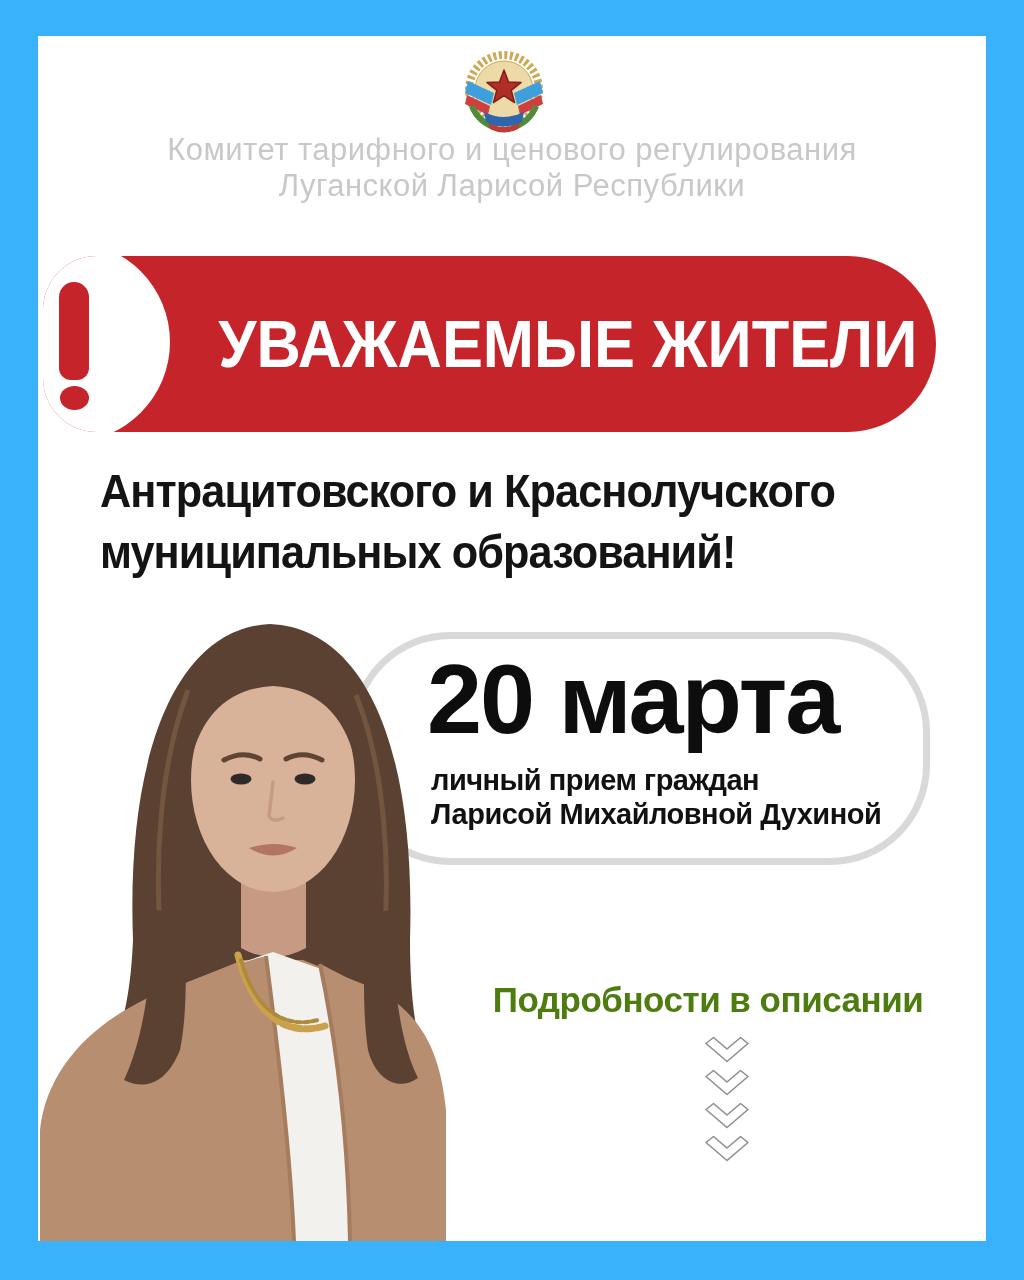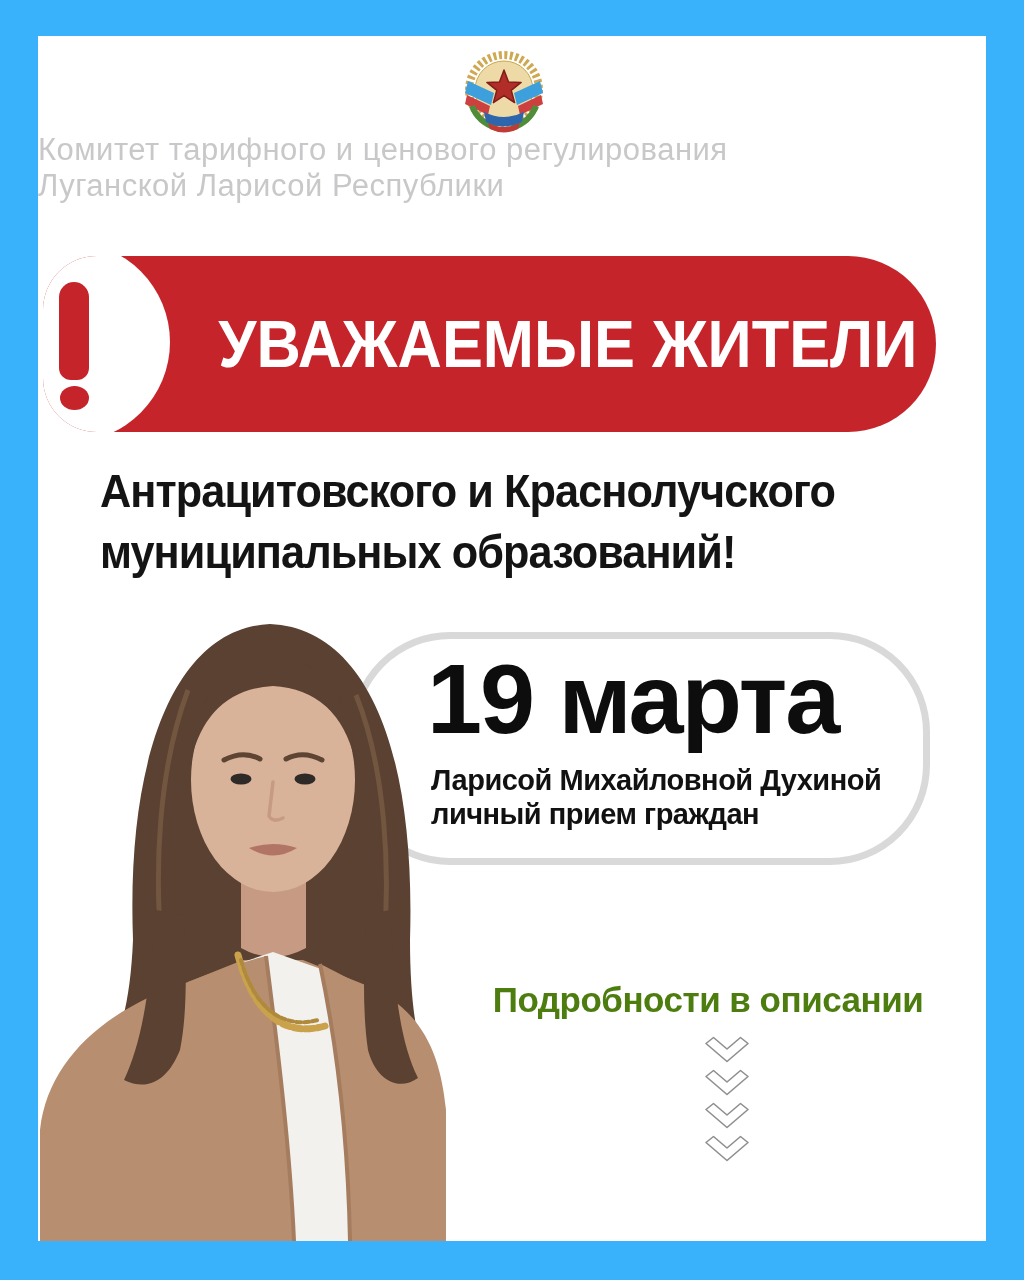--- a/index.html
+++ b/index.html
@@ -10,7 +10,7 @@
 
   
   .emblem{left:420px;top:12px;width:92px;height:88px;}
-  .org{left:0;right:0;top:96px;text-align:left;color:#c8c8ca;font-size:31px;line-height:36px;font-weight:400;letter-spacing:.5px;}
+  .org{left:0;right:0;top:96px;text-align:center;color:#c8c8ca;font-size:31px;line-height:36px;font-weight:400;letter-spacing:.5px;}
 
   
   .banner{left:5px;top:220px;width:893px;height:176px;background:#c6242b;border-radius:54px 88px 88px 54px;overflow:hidden;}

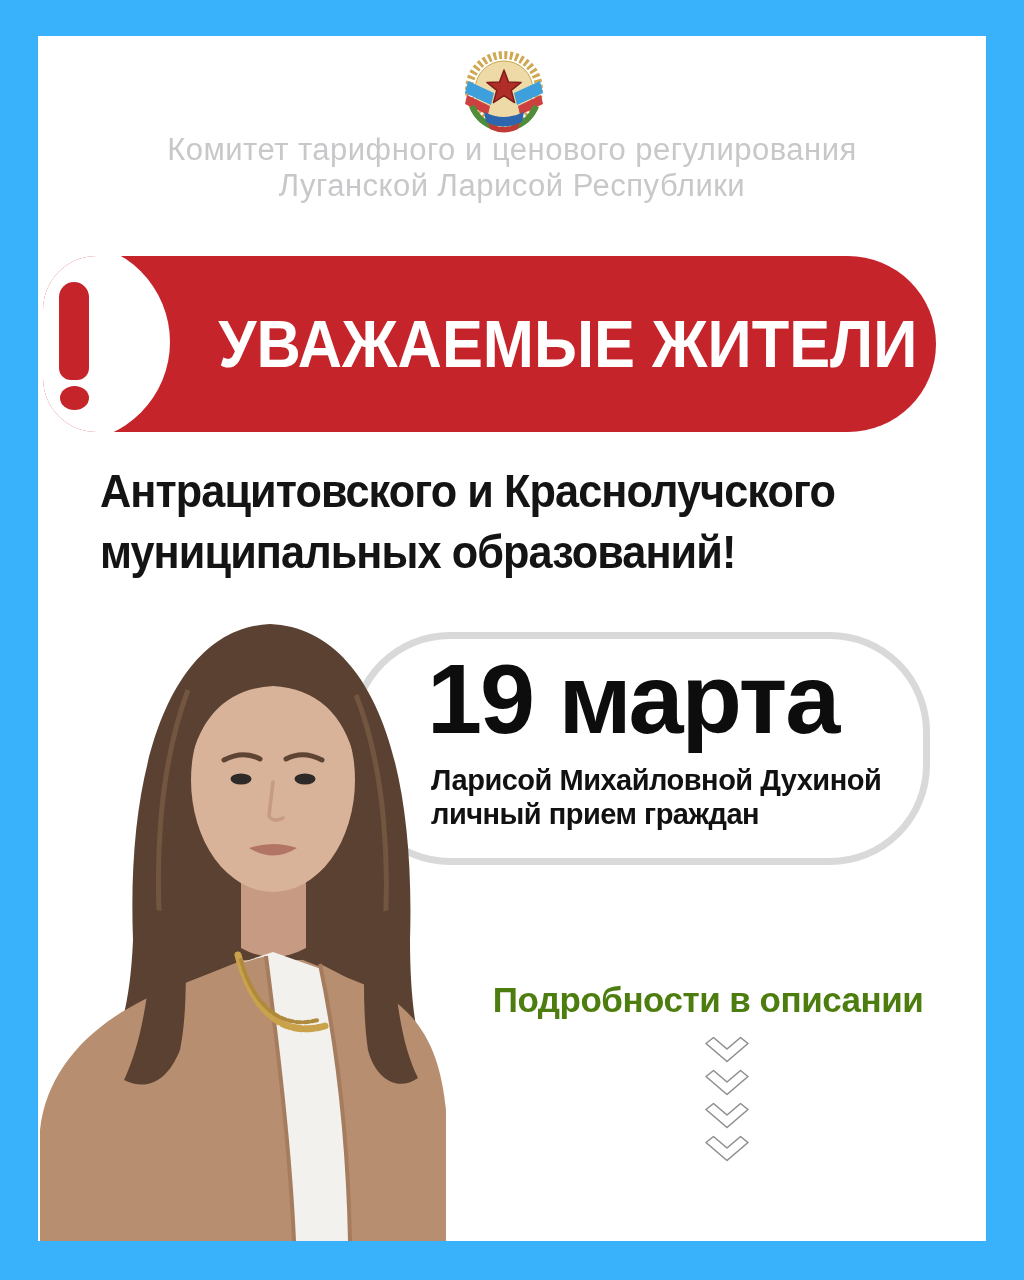--- a/index.html
+++ b/index.html
@@ -77,7 +77,7 @@
     </div>
 
     <div class="abs pill">
-      <div class="pill-date">19 марта</div>
+      <div class="pill-date">20 марта</div>
       <div class="pill-desc">
         <div>Ларисой Михайловной Духиной</div>
         <div>личный прием граждан</div>

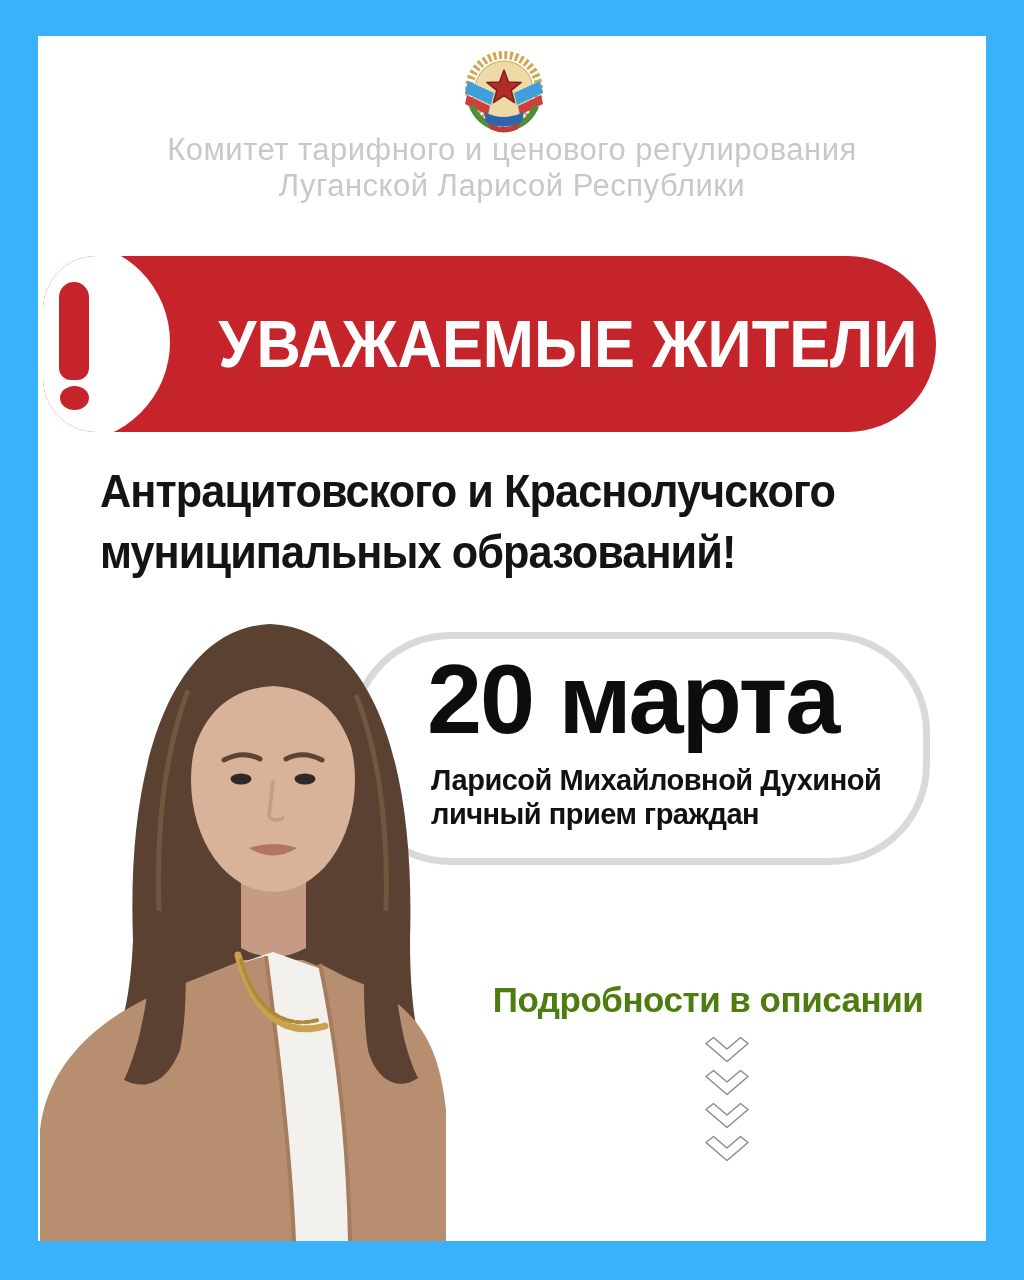--- a/index.html
+++ b/index.html
@@ -79,8 +79,8 @@
     <div class="abs pill">
       <div class="pill-date">20 марта</div>
       <div class="pill-desc">
+        <div>личный прием граждан</div>
         <div>Ларисой Михайловной Духиной</div>
-        <div>личный прием граждан</div>
       </div>
     </div>
 

